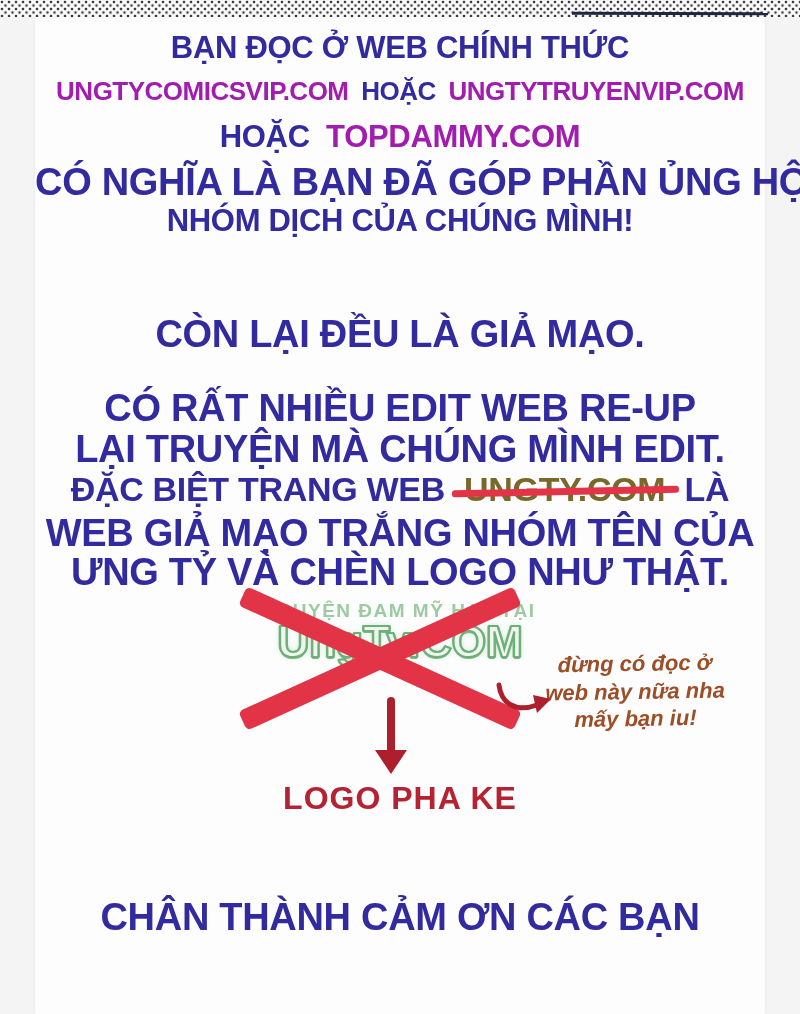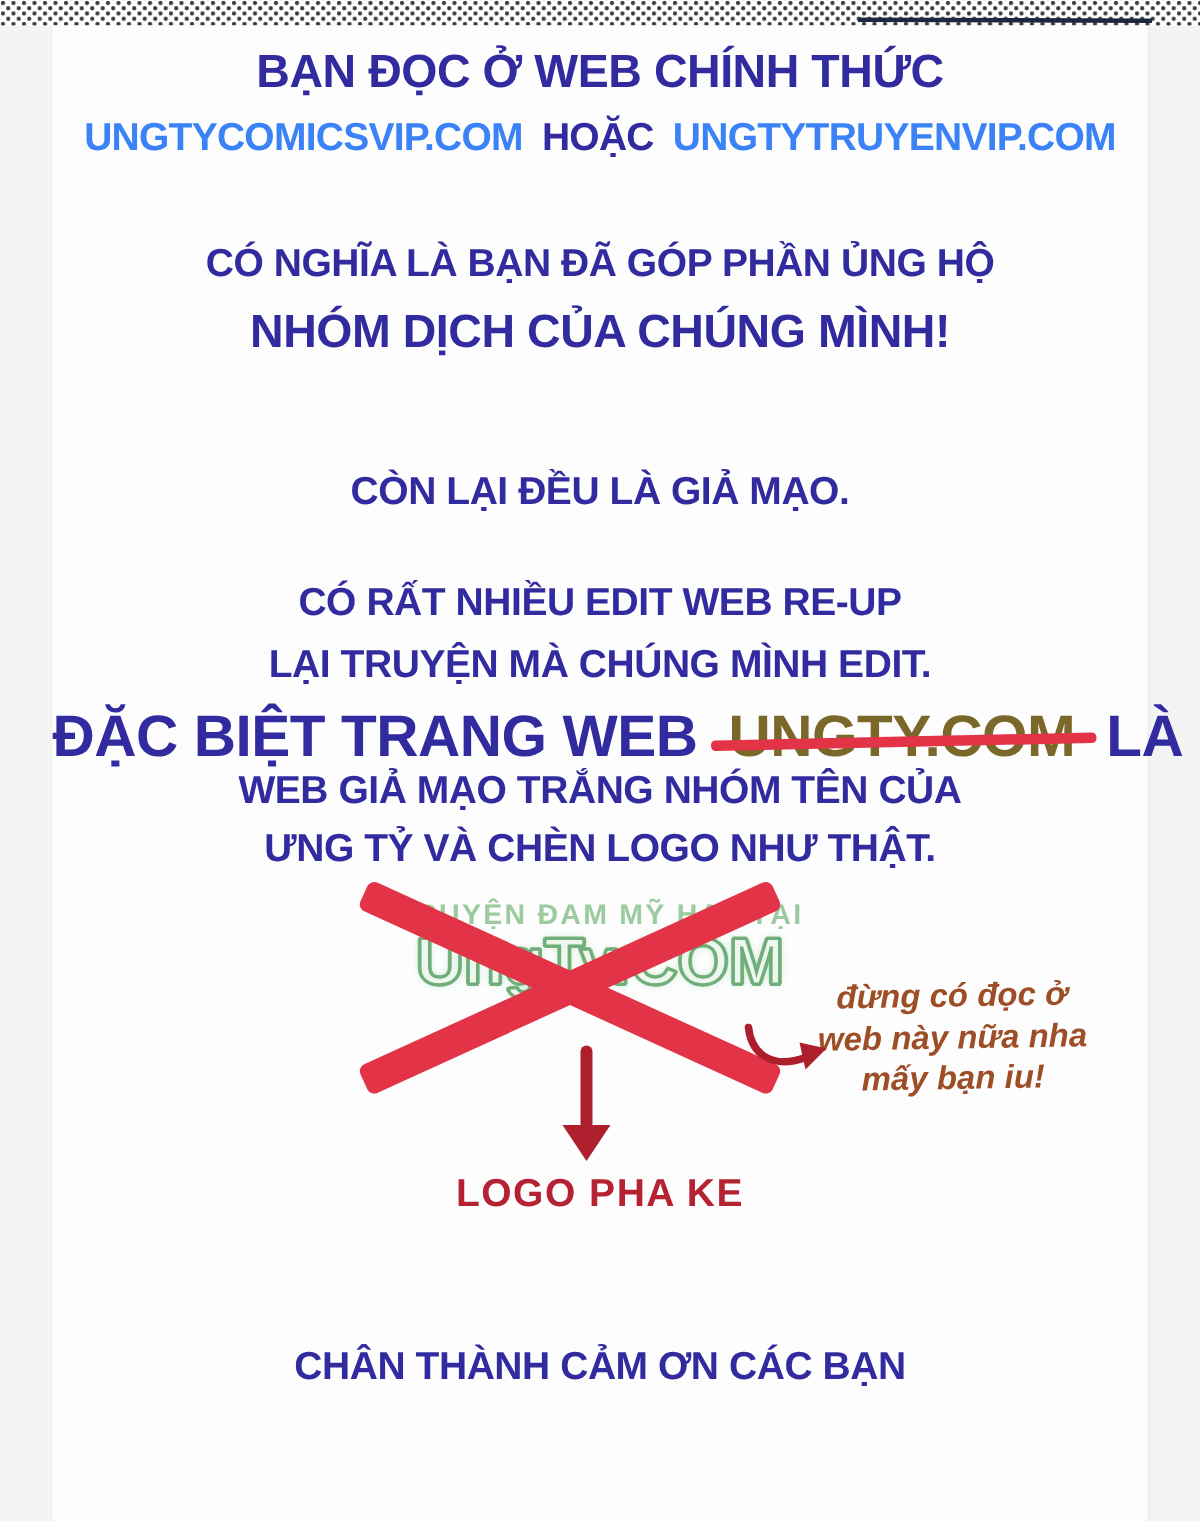--- a/index.html
+++ b/index.html
@@ -52,7 +52,7 @@
     letter-spacing: -0.3px;
   }
   .blue  { color: #322ba0; }
-  .red   { color: #3b82f6; }
+  .red   { color: #a21caf; }
   .fs31  { font-size: 31px; }
   .fs30  { font-size: 26px; }
   .fs29  { font-size: 39px; }

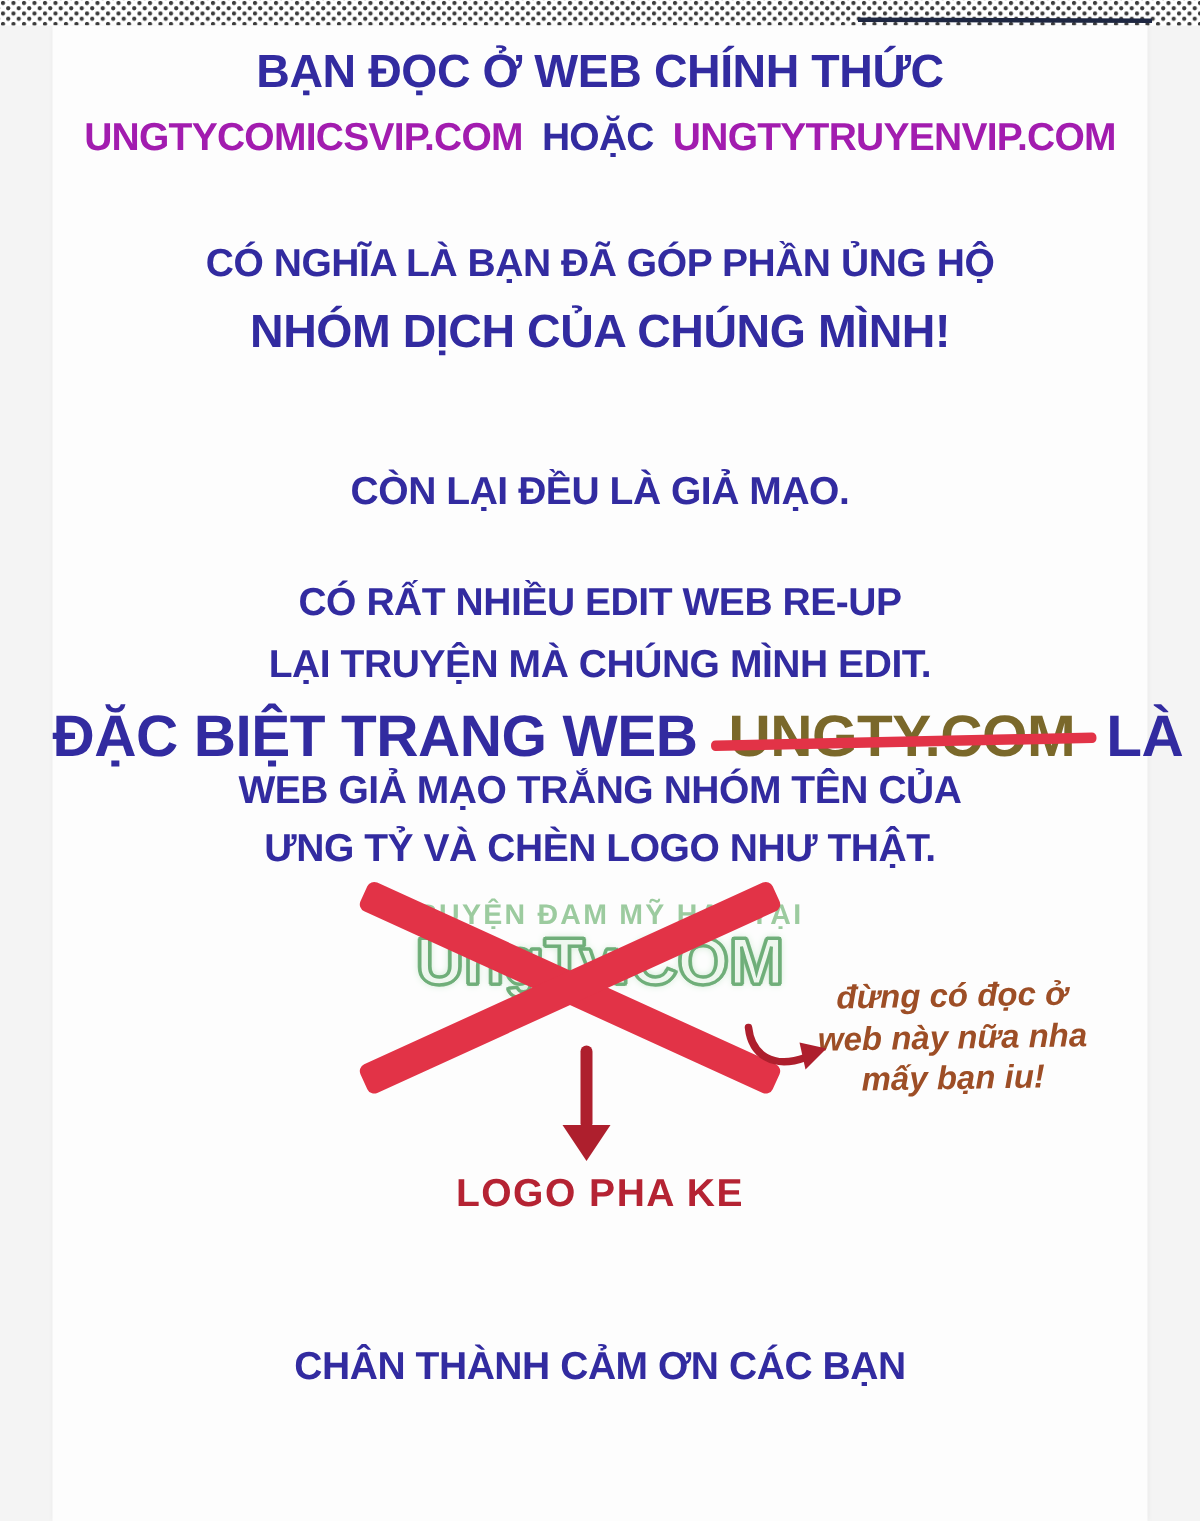--- a/index.html
+++ b/index.html
@@ -190,6 +190,10 @@
       <span class="red">UNGTYTRUYENVIP.COM</span>
     </div>
 
+    <div class="line fs31" style="top:102px">
+      <span class="blue" style="margin-right:8px">HOẶC</span>
+      <span class="red">TOPDAMMY.COM</span>
+    </div>
 
     <div class="line blue fs30" style="top:144px">CÓ NGHĨA LÀ BẠN ĐÃ GÓP PHẦN ỦNG HỘ</div>
     <div class="line blue fs31" style="top:186px">NHÓM DỊCH CỦA CHÚNG MÌNH!</div>

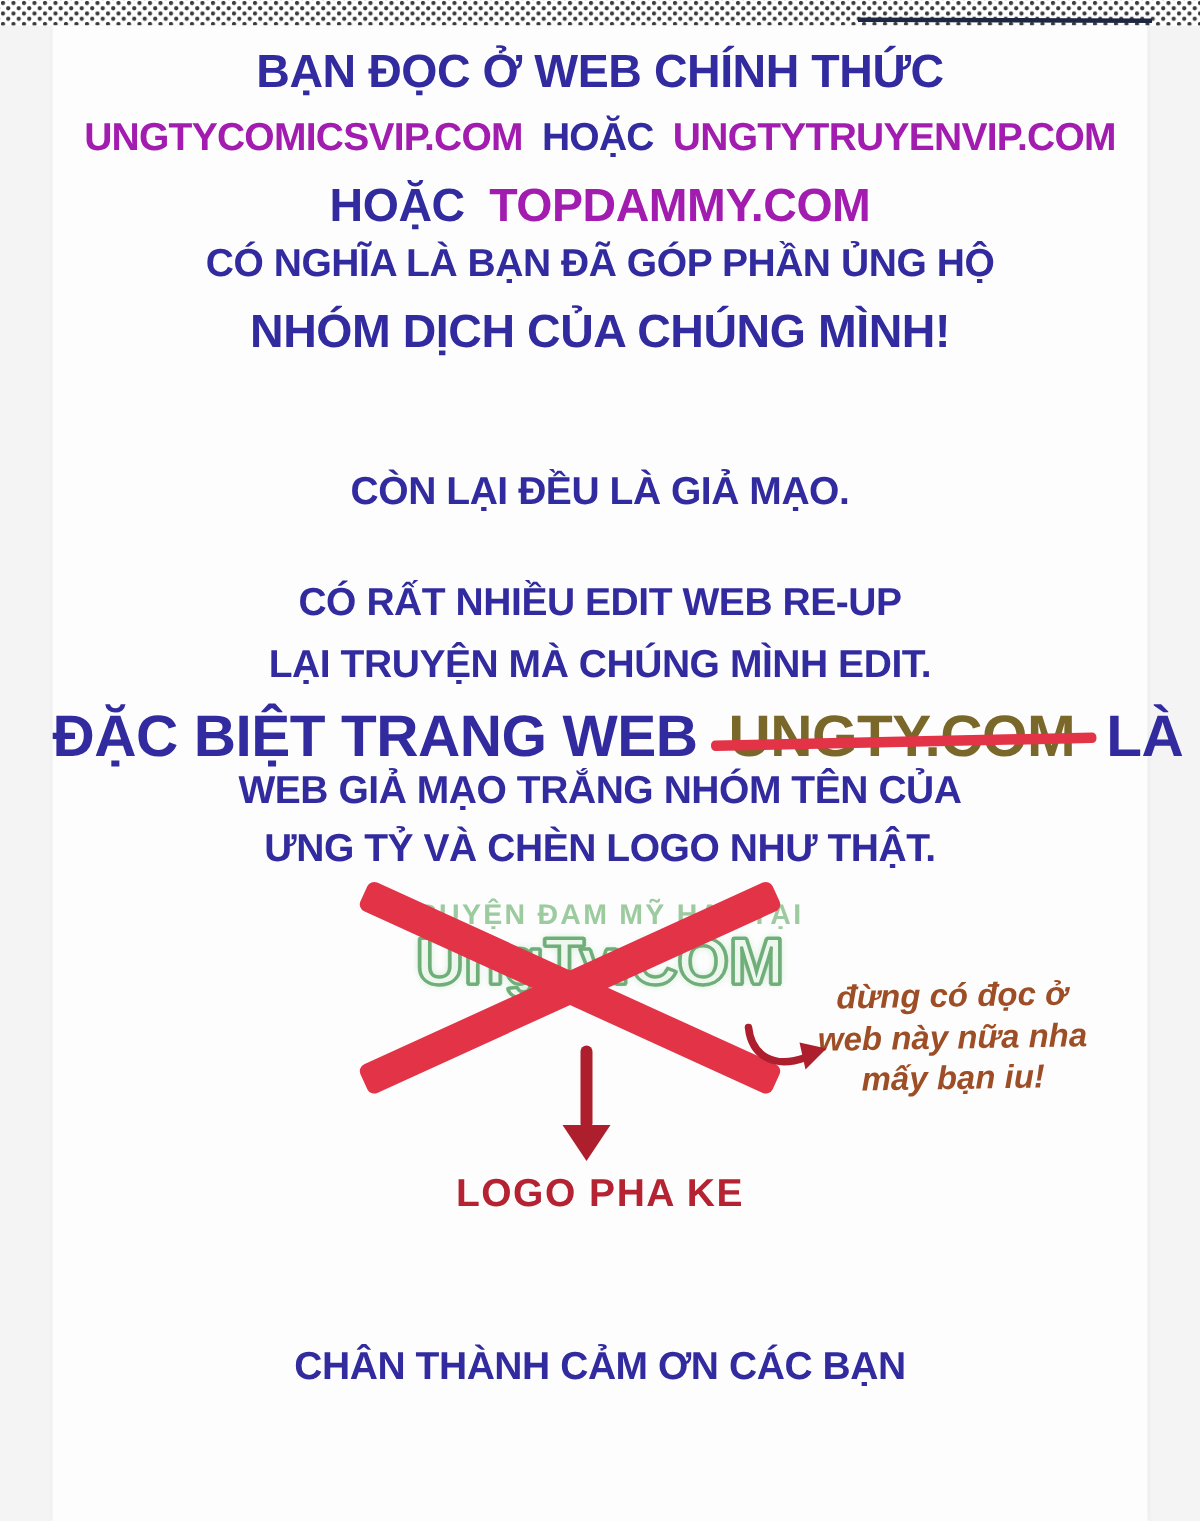--- a/index.html
+++ b/index.html
@@ -54,7 +54,7 @@
   .blue  { color: #322ba0; }
   .red   { color: #a21caf; }
   .fs31  { font-size: 31px; }
-  .fs30  { font-size: 26px; }
+  .fs30  { font-size: 38px; }
   .fs29  { font-size: 39px; }
   .fs26  { font-size: 26px; letter-spacing: -0.5px; }
 

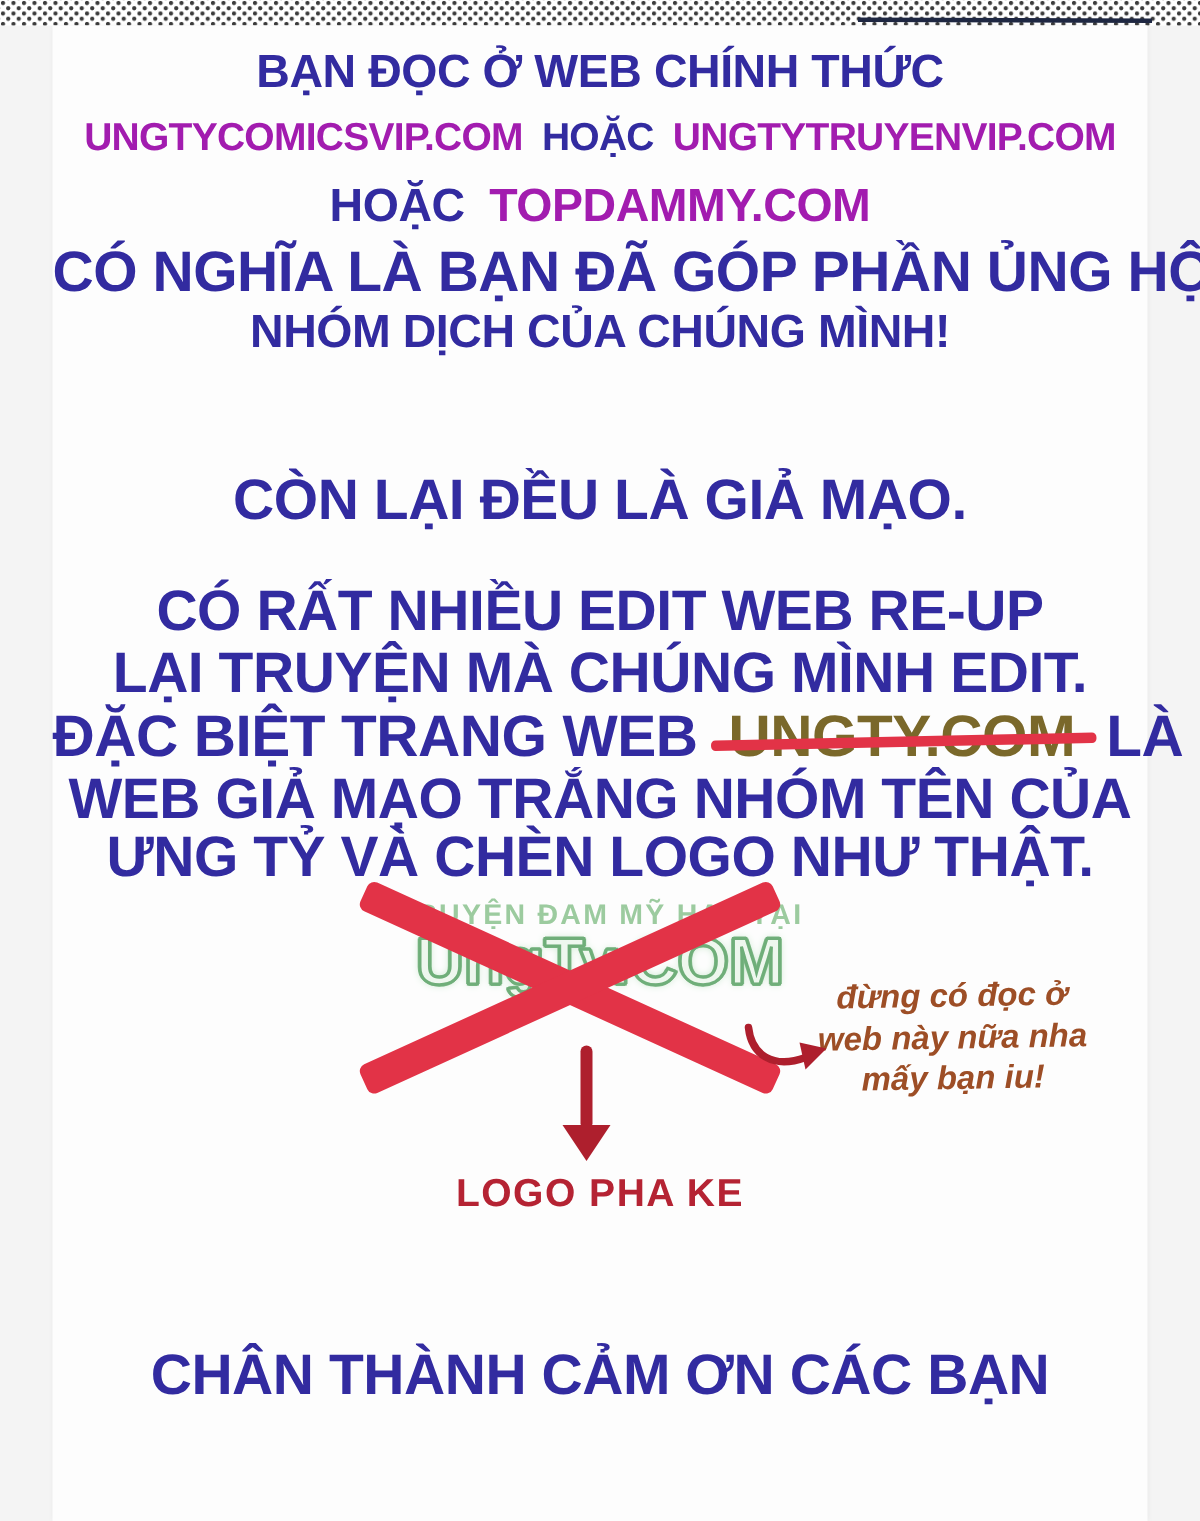--- a/index.html
+++ b/index.html
@@ -55,7 +55,7 @@
   .red   { color: #a21caf; }
   .fs31  { font-size: 31px; }
   .fs30  { font-size: 38px; }
-  .fs29  { font-size: 39px; }
+  .fs29  { font-size: 34px; }
   .fs26  { font-size: 26px; letter-spacing: -0.5px; }
 
   

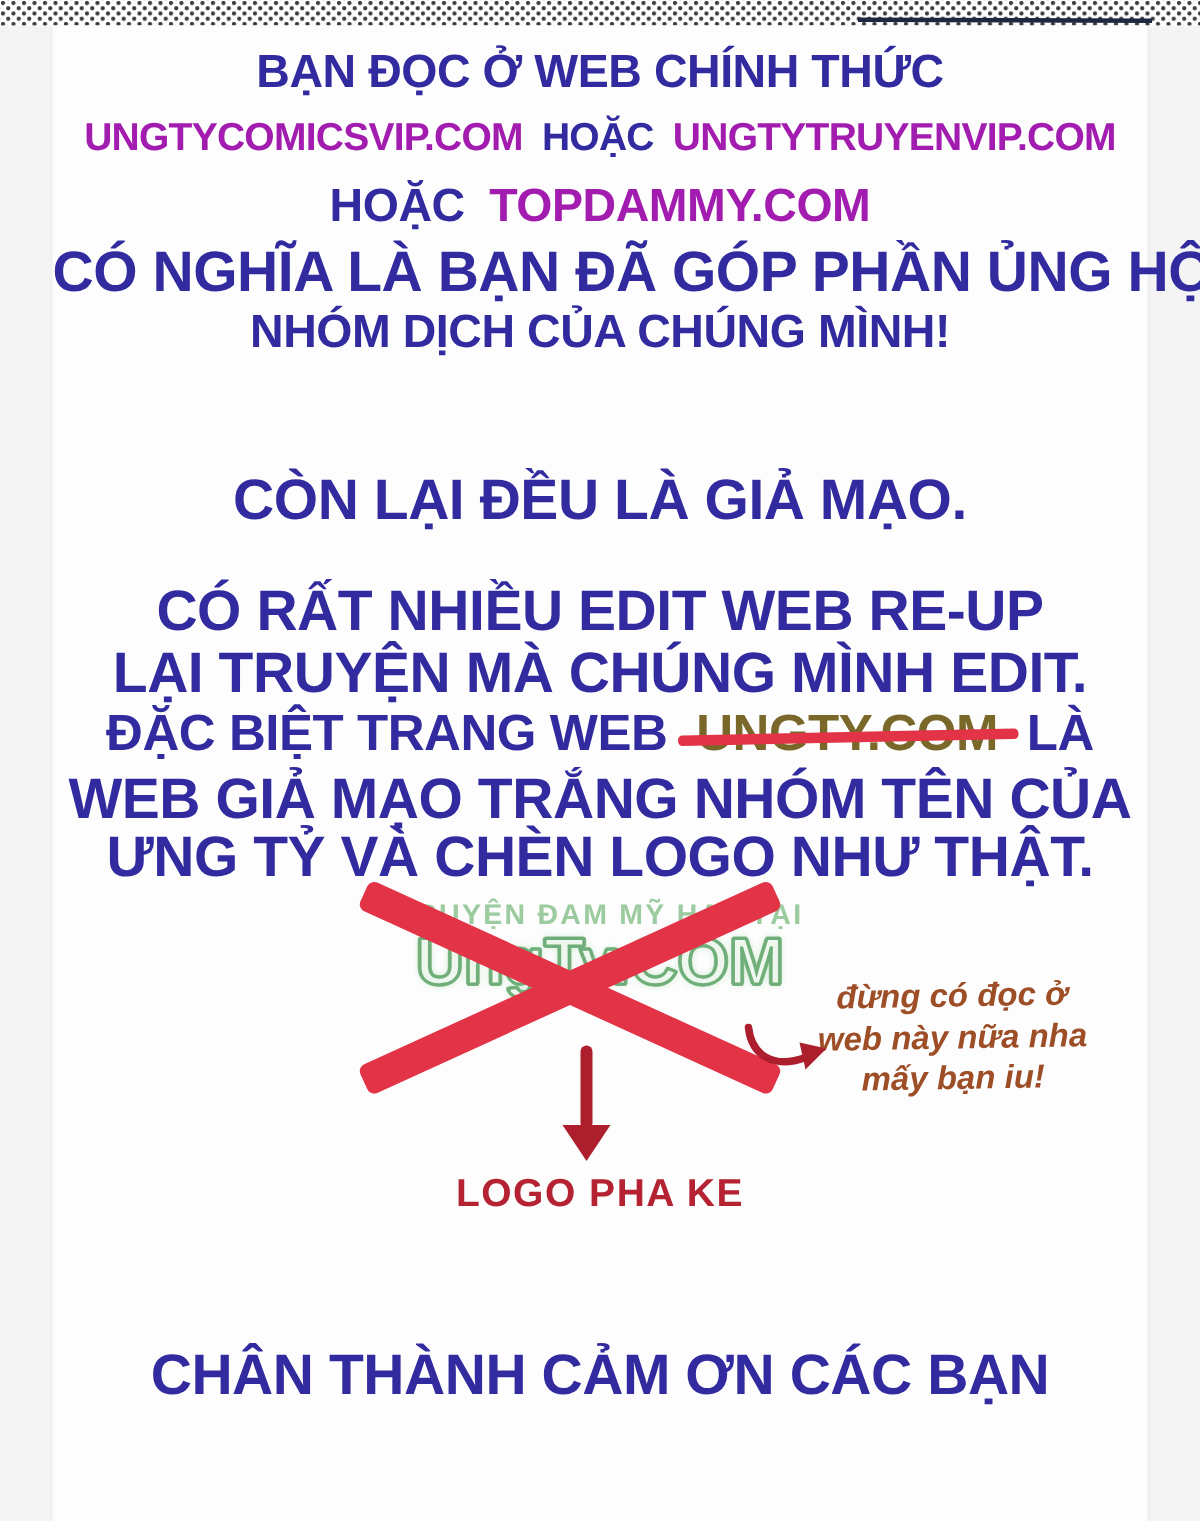--- a/index.html
+++ b/index.html
@@ -166,7 +166,7 @@
     left: 0; right: 0;
     top: 763px;
     text-align: center;
-    font-size: 26px;
+    font-size: 32px;
     font-weight: 700;
     letter-spacing: 1px;
     color: #b52333;

